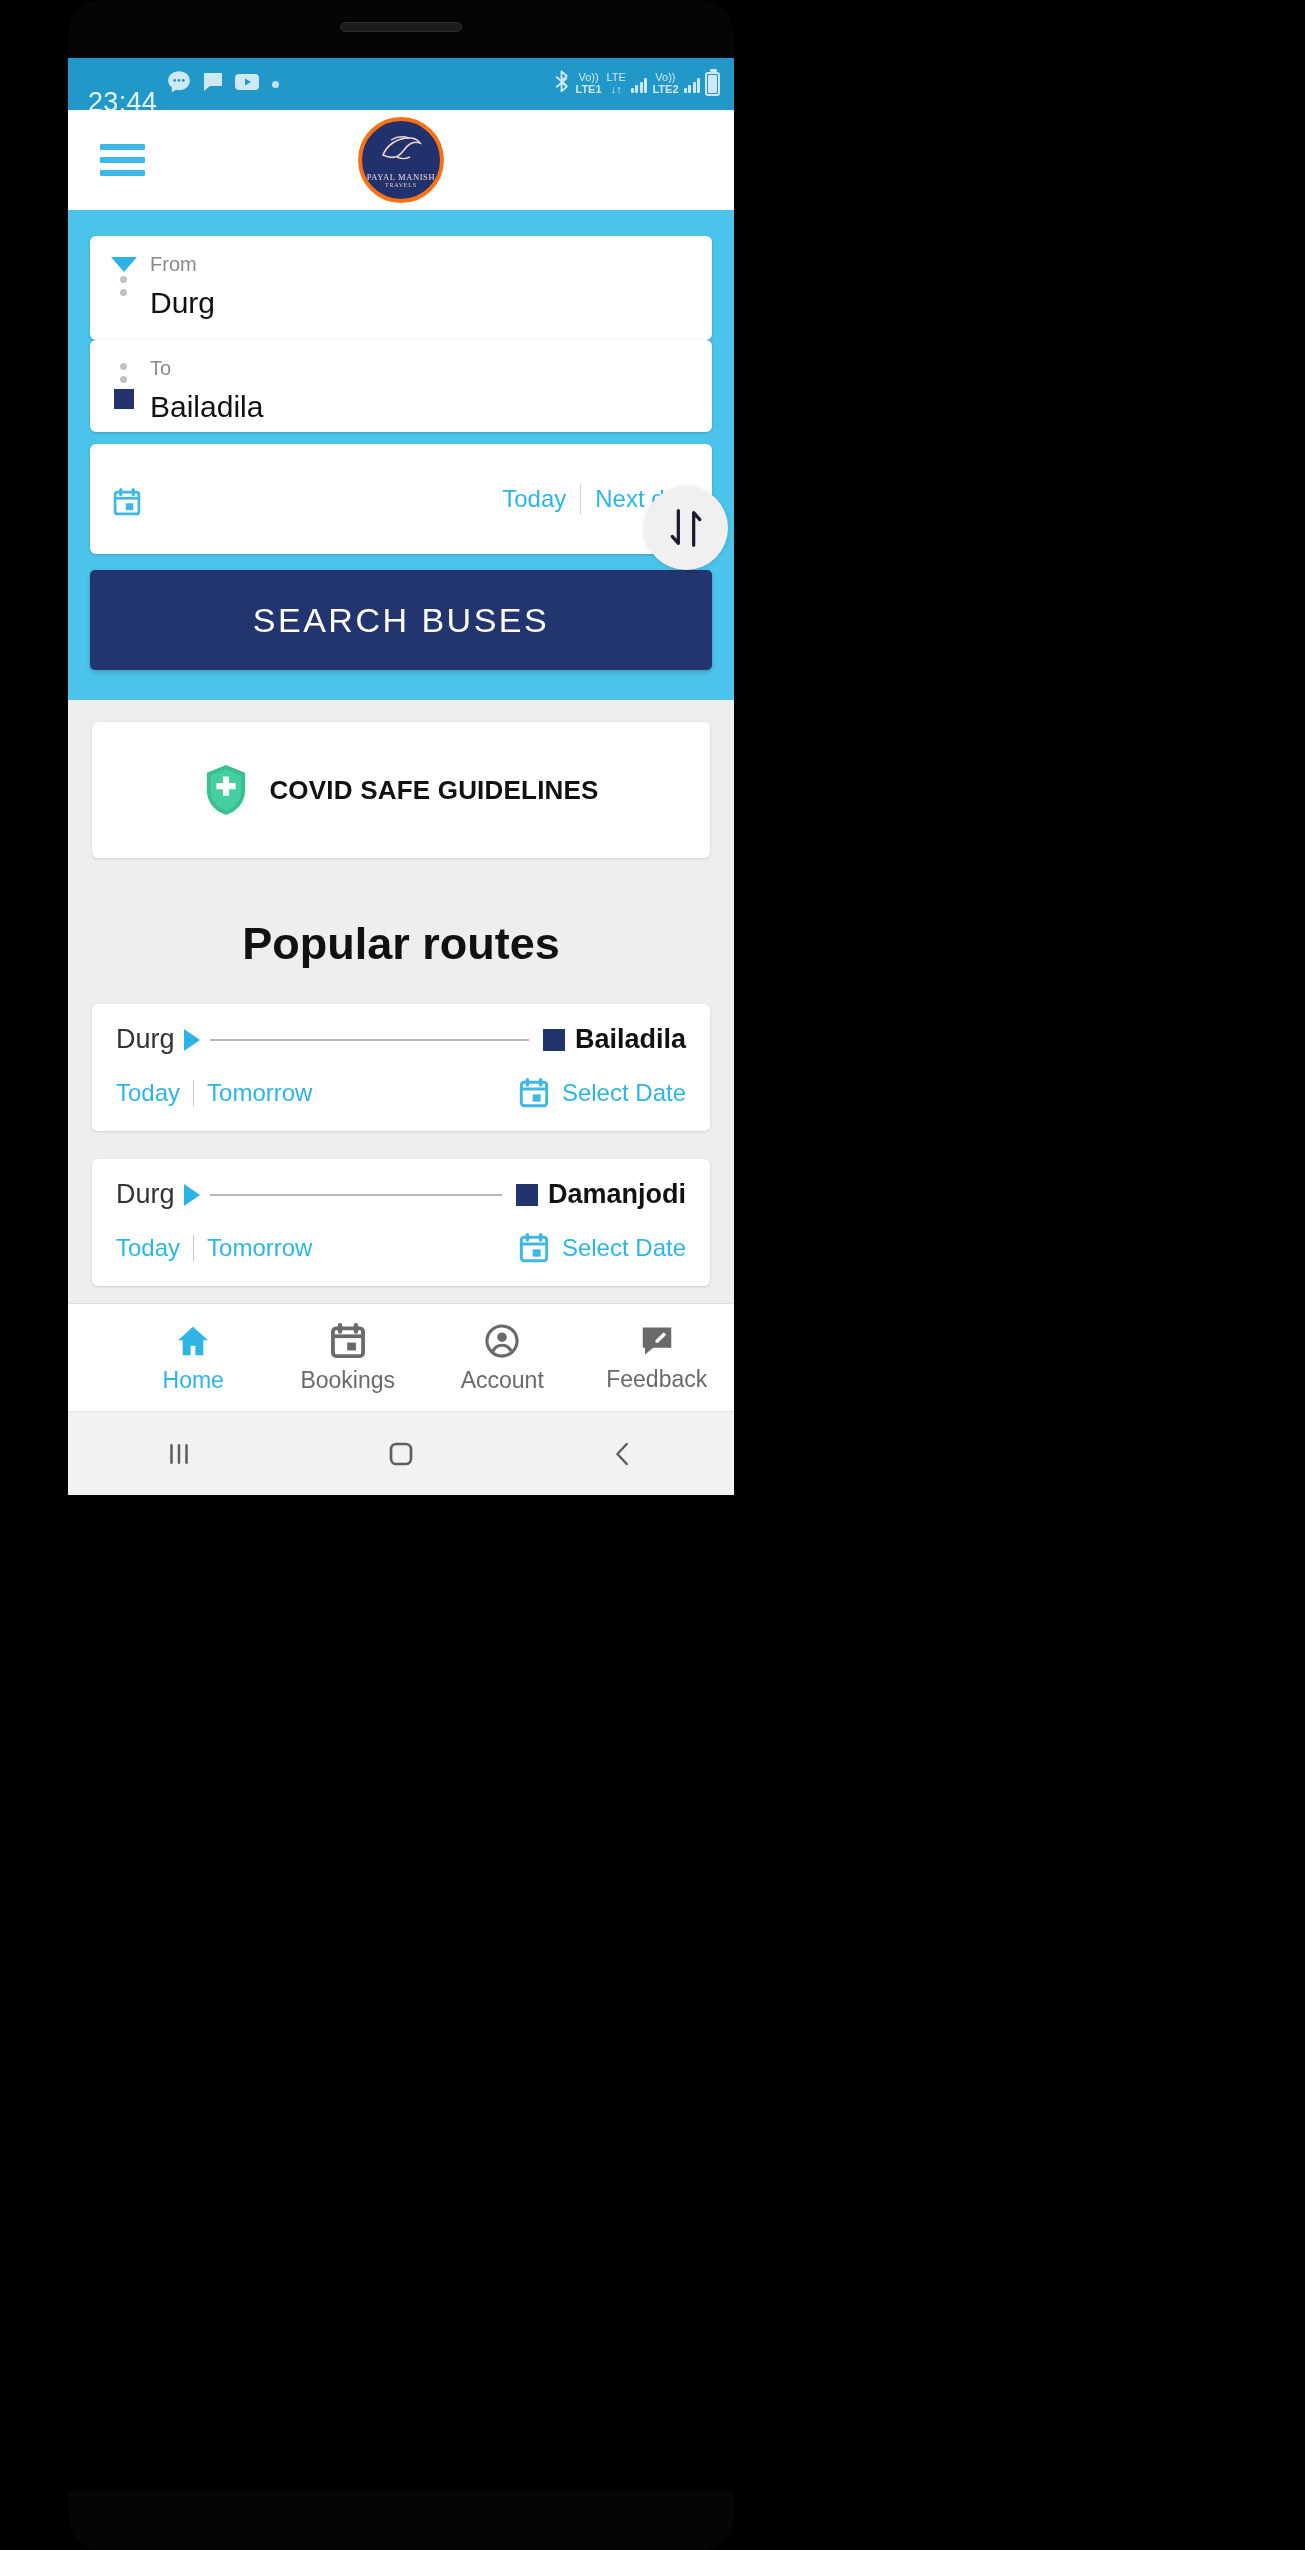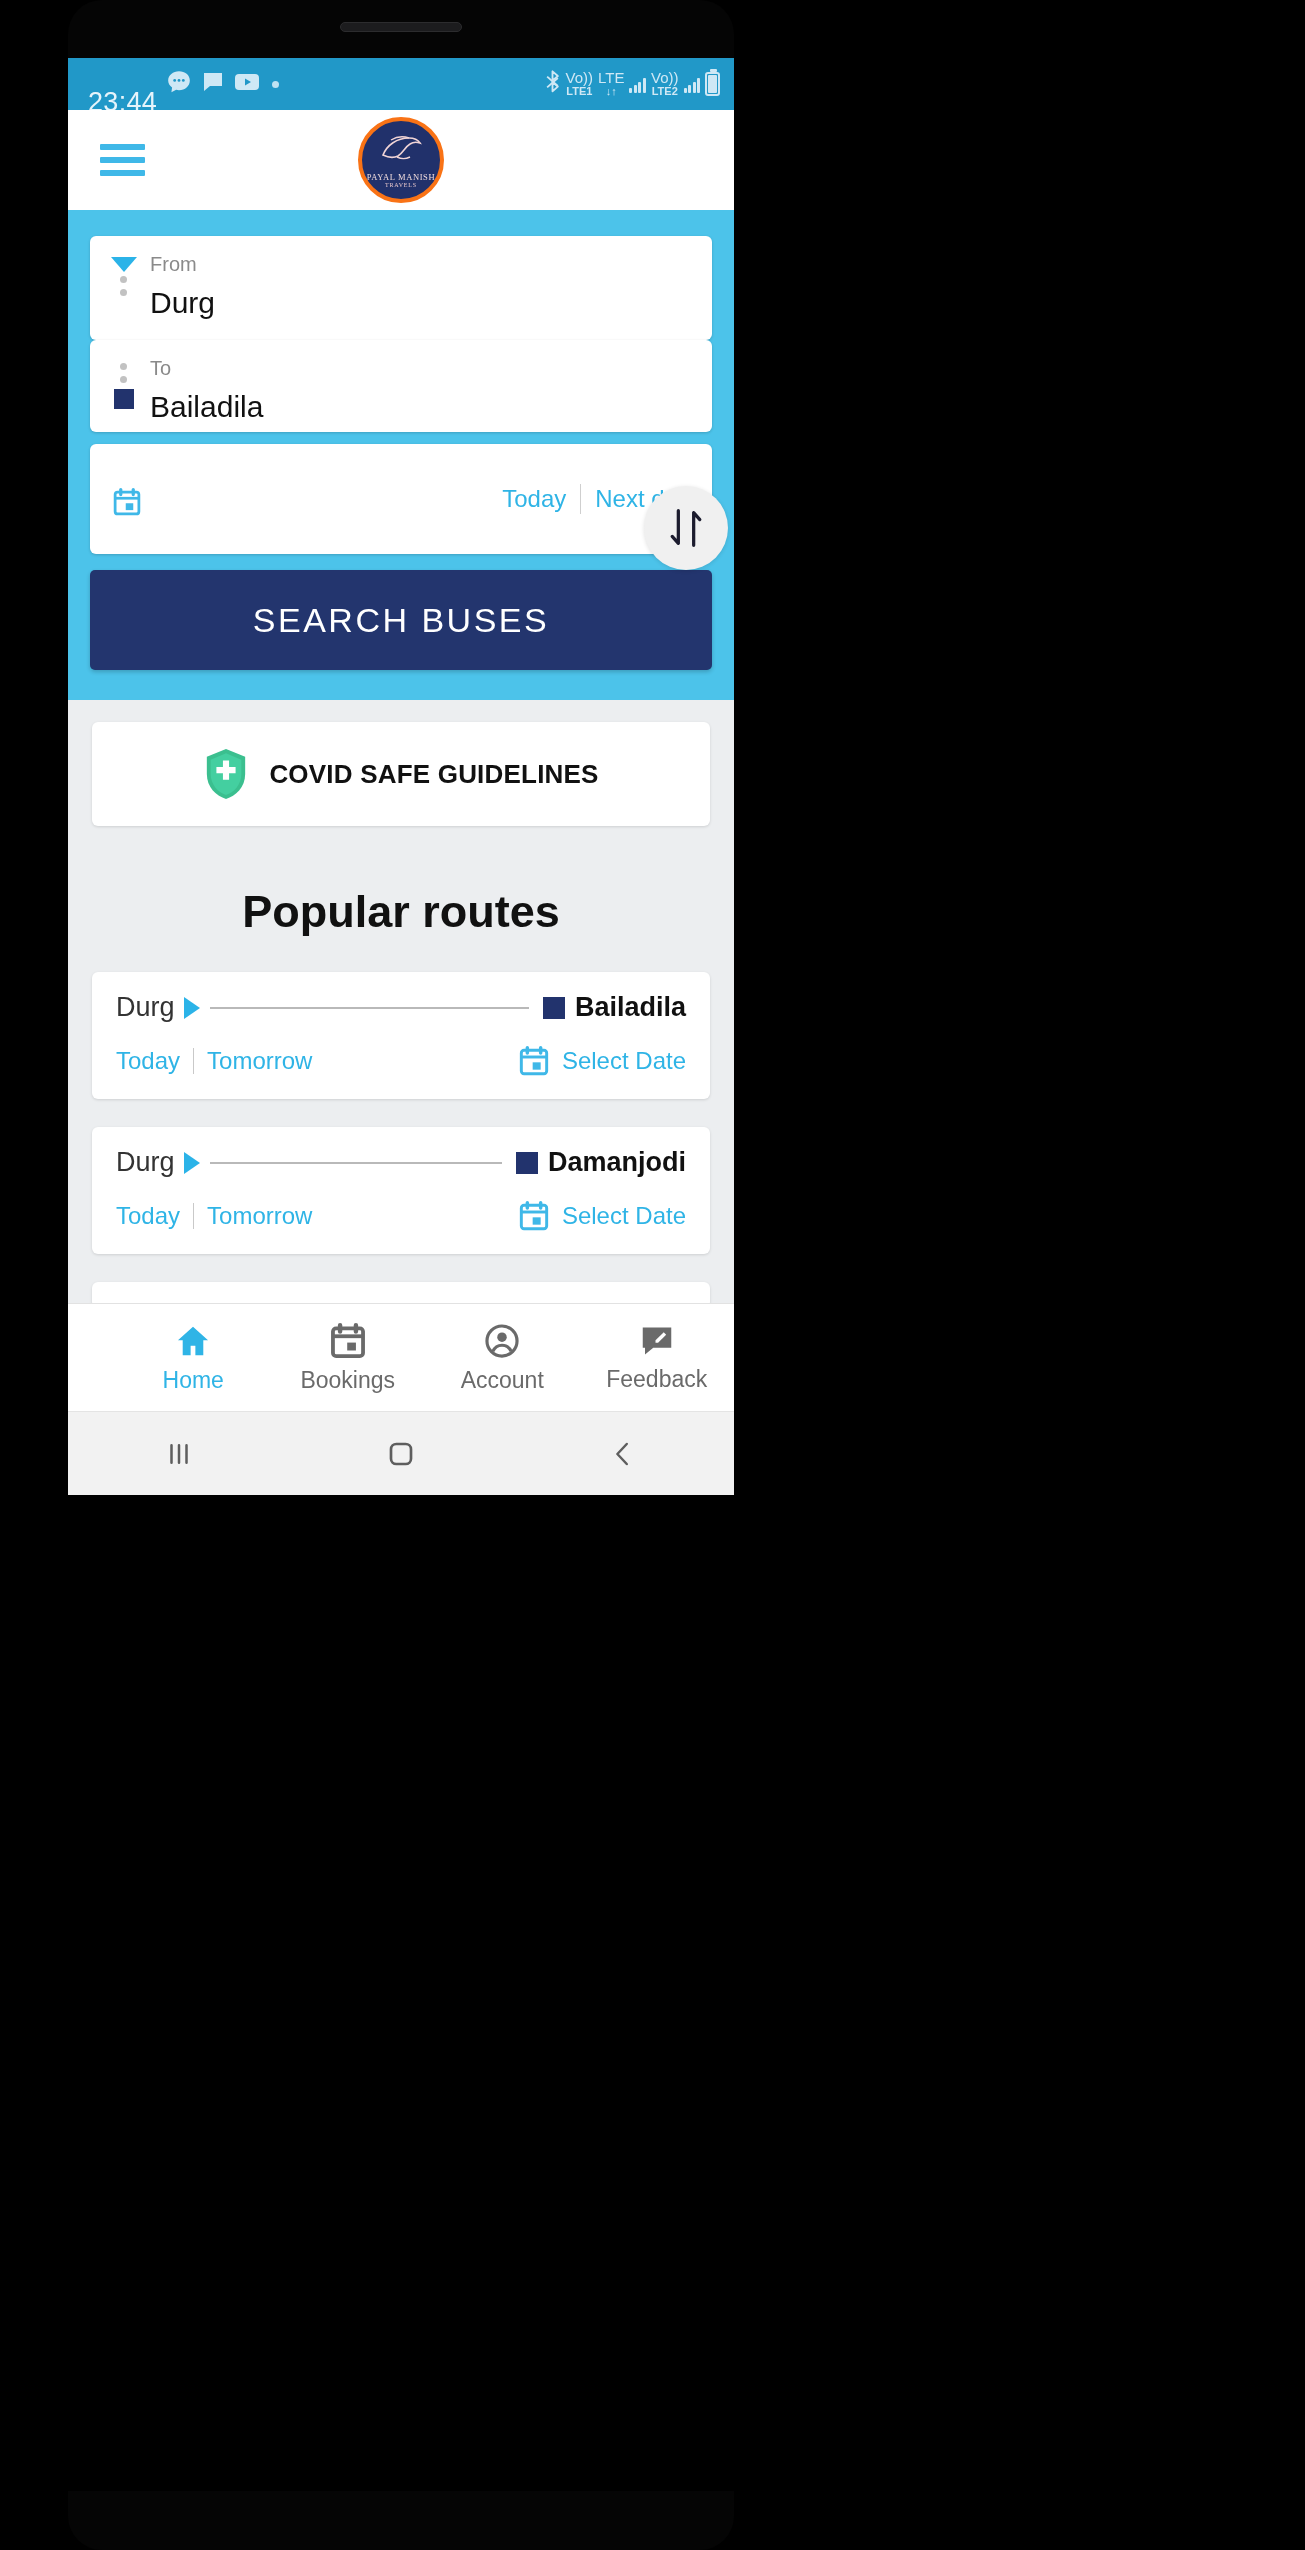--- a/index.html
+++ b/index.html
@@ -55,7 +55,7 @@
   .sig i:nth-child(1){height:5px}.sig i:nth-child(2){height:8px}
   .sig i:nth-child(3){height:11px}.sig i:nth-child(4){height:15px}
   .lte-stack { display:flex; flex-direction:column; align-items:center; line-height:1.05; }
-  .lte-top { font-size:15px; color:#cfe8f5; }
+  .lte-top { font-size:11px; color:#cfe8f5; }
   .lte-bot { font-size:11px; color:#cfe8f5; font-weight:bold; }
   .batt {
     width:15px; height:24px; border:2px solid #cfe8f5; border-radius:3px;

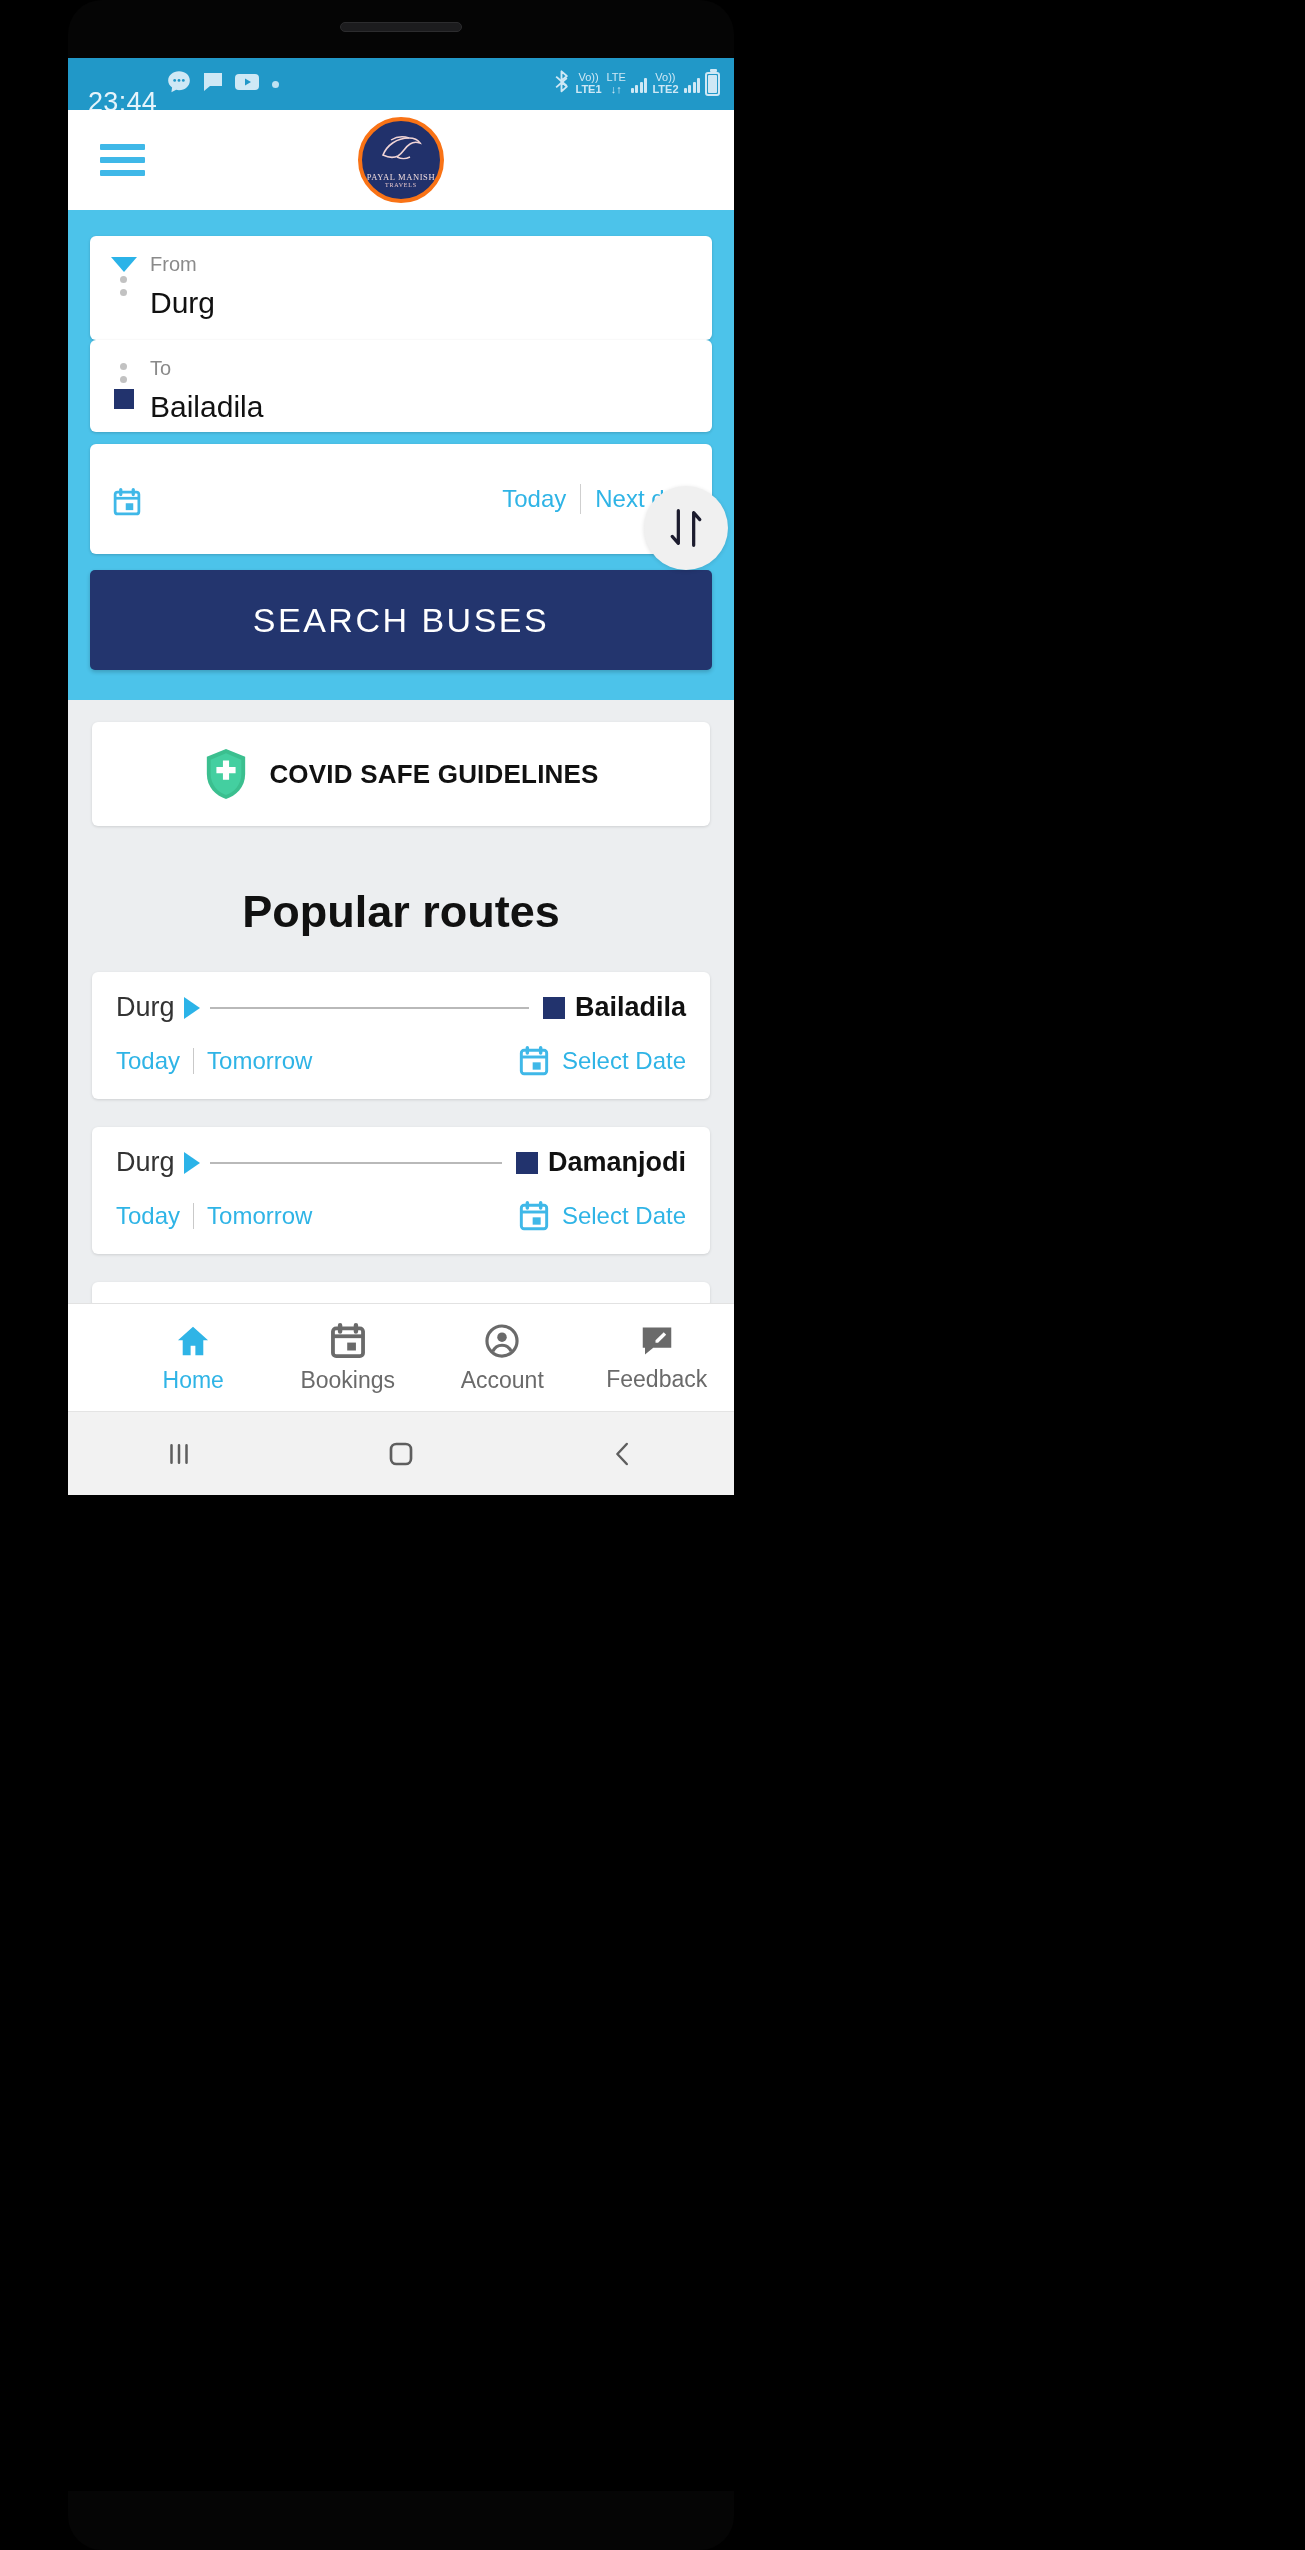--- a/index.html
+++ b/index.html
@@ -140,7 +140,7 @@
   
   .content { background:#eceef0; padding:22px 24px 0; }
   .covid-card {
-    background:#fff; border-radius:6px; height:104px;
+    background:#fff; border-radius:6px; height:136px;
     display:flex; align-items:center; justify-content:center; gap:20px;
     box-shadow:0 1px 3px rgba(0,0,0,.13); cursor:pointer;
   }

